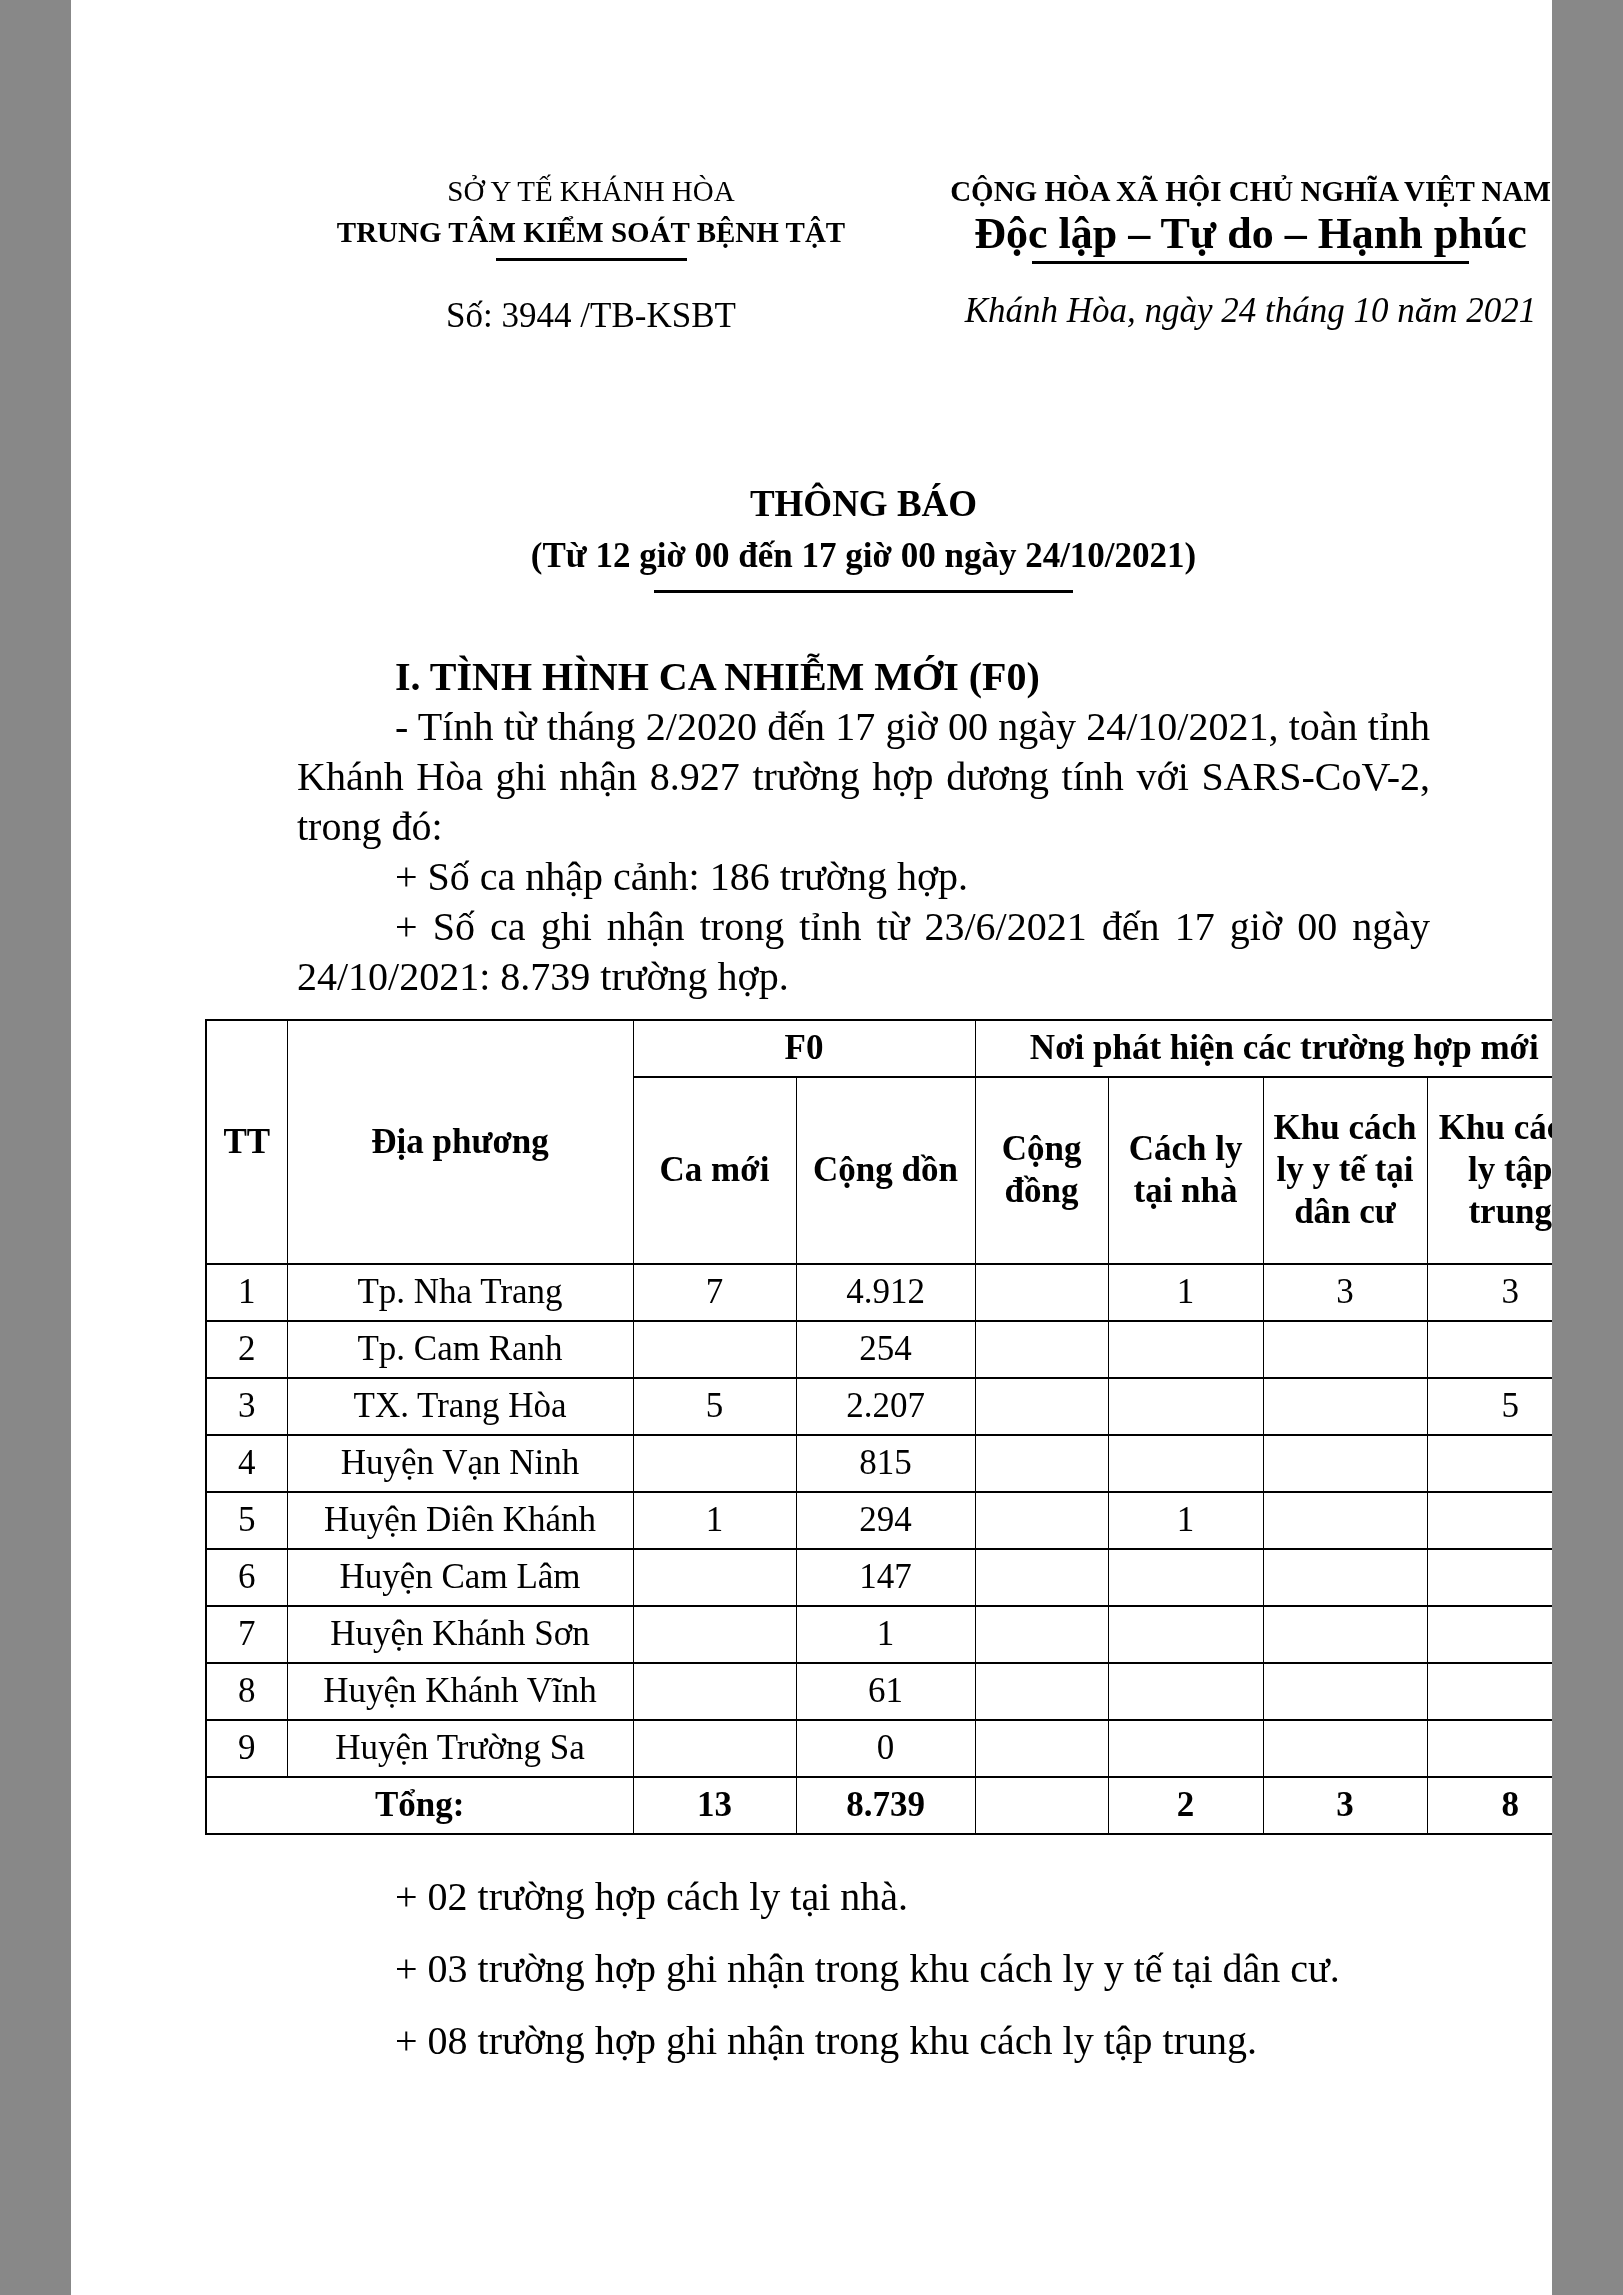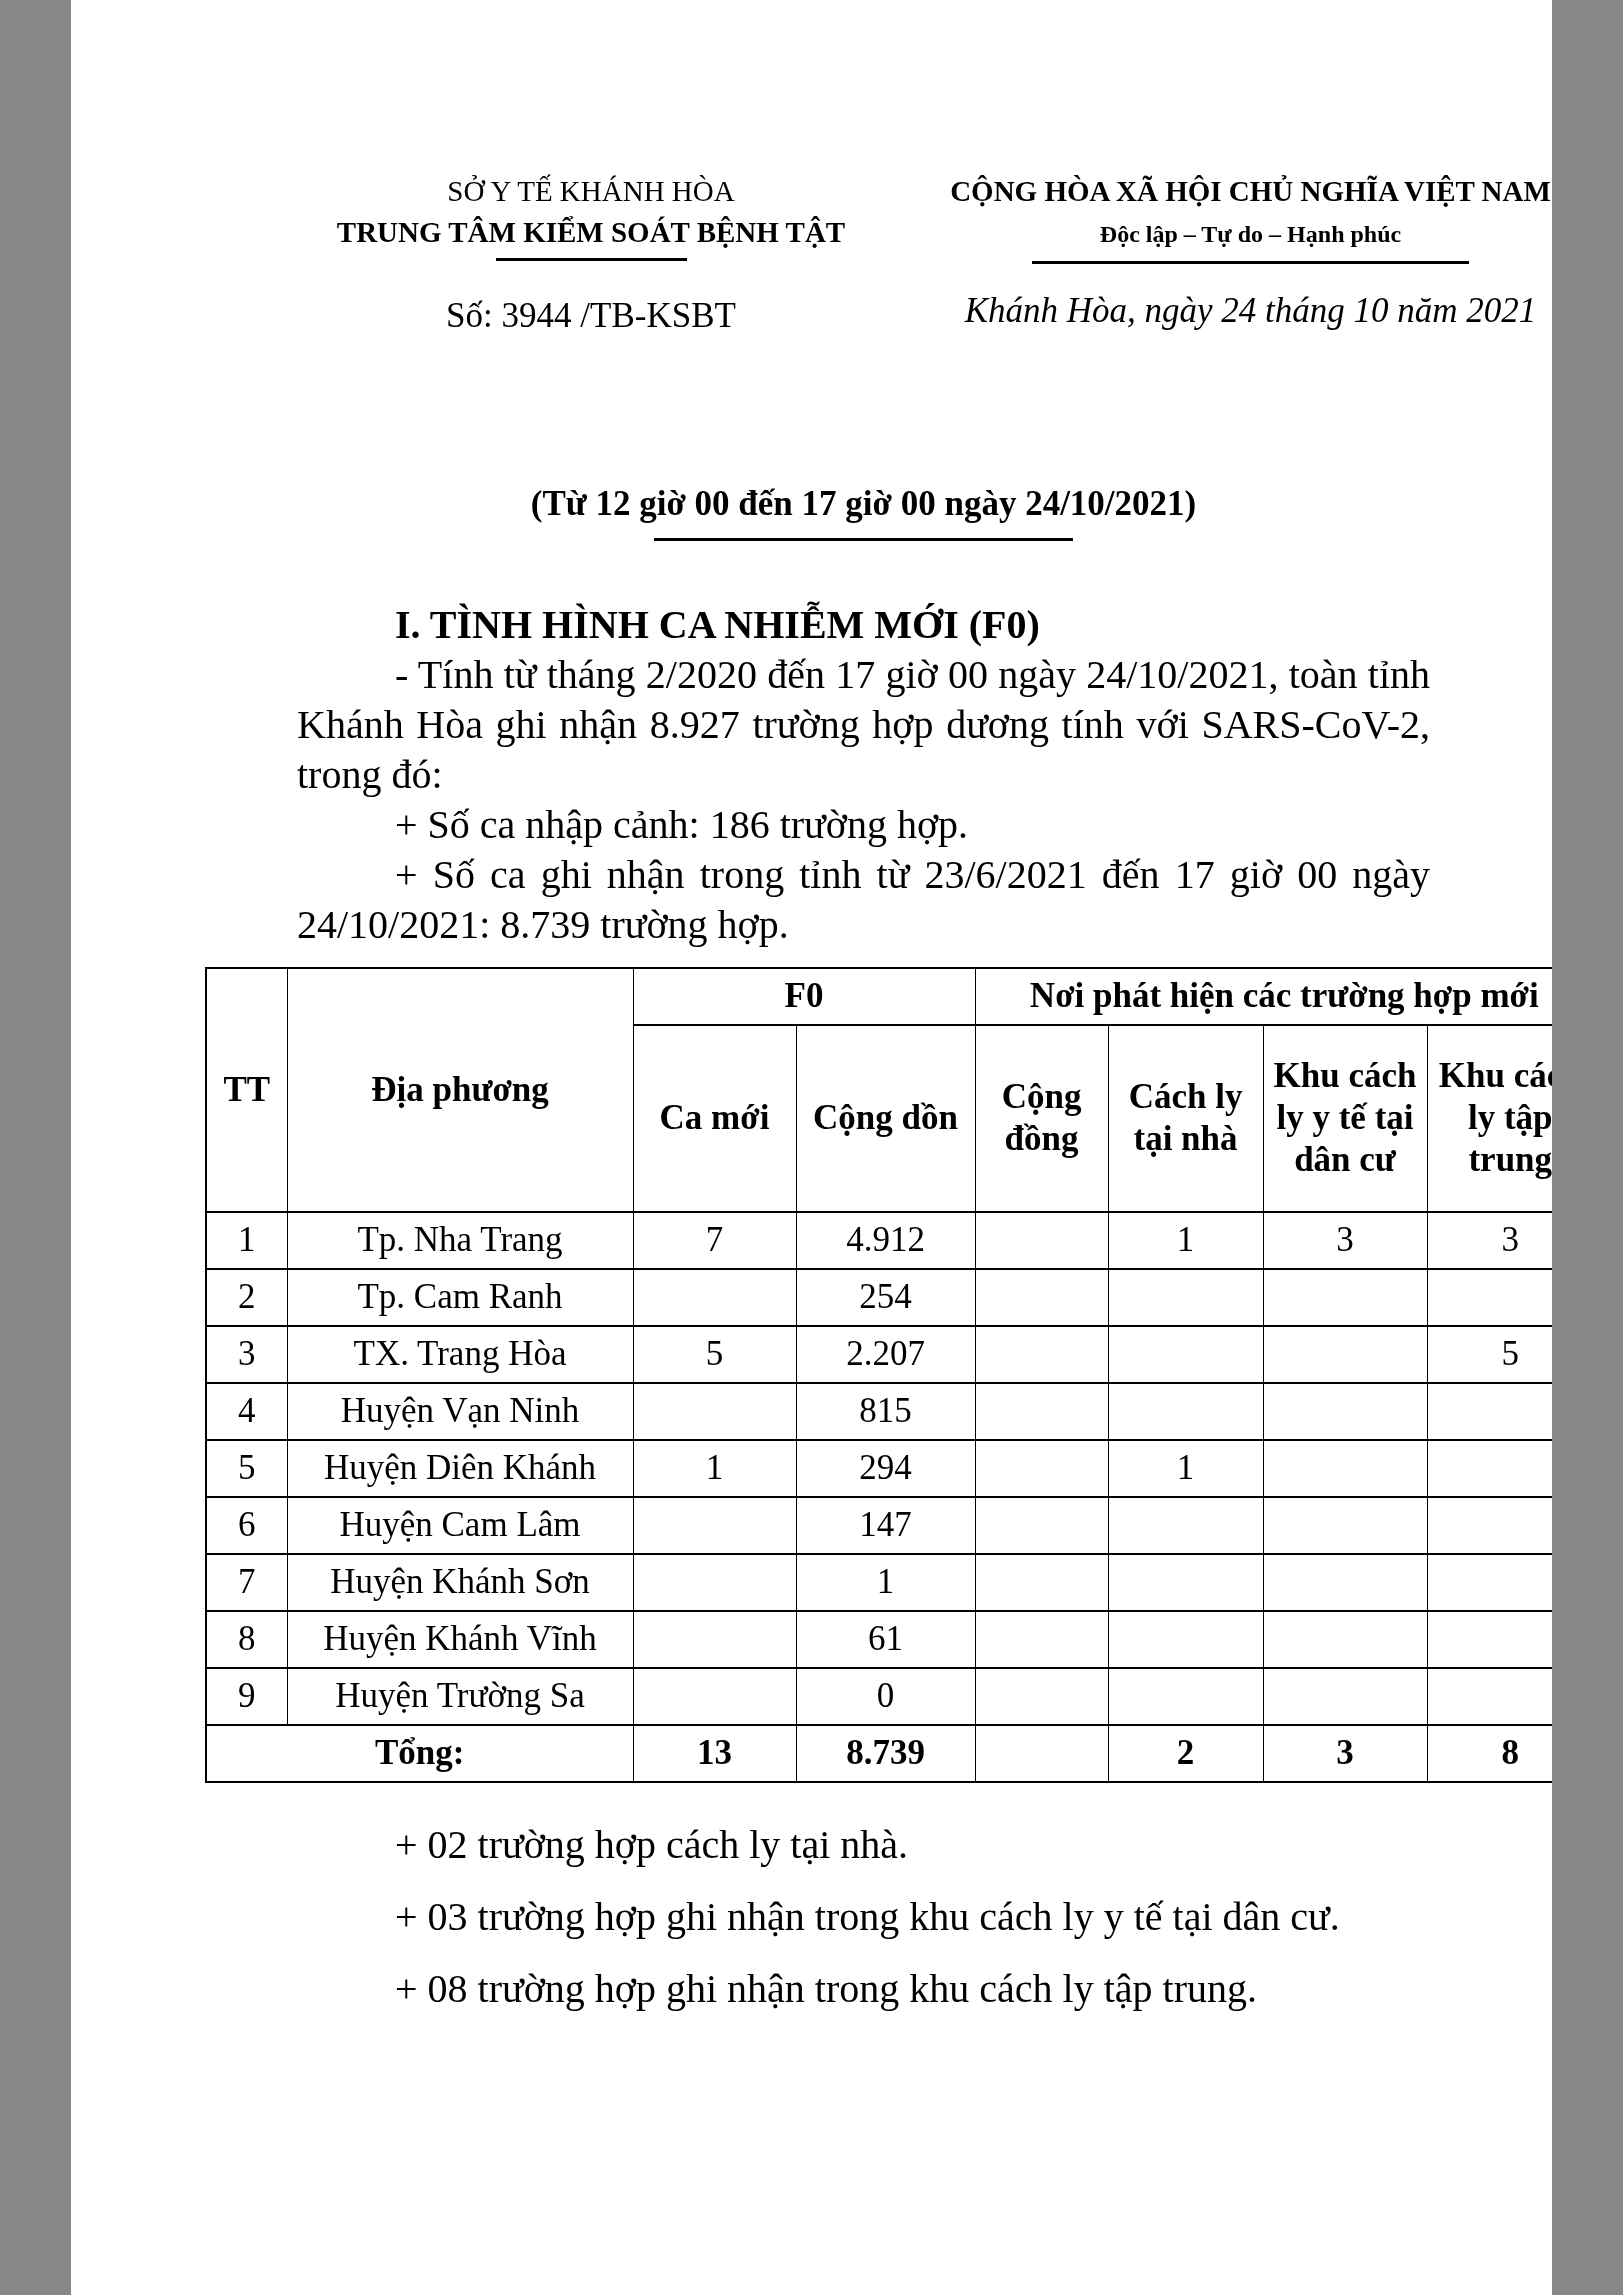--- a/index.html
+++ b/index.html
@@ -22,7 +22,7 @@
   .issuer-l1   { font-size:29px; line-height:41px; }
   .issuer-l2   { font-size:29px; font-weight:bold; line-height:41px; }
   .national-l1 { font-size:29px; font-weight:bold; line-height:41px; }
-  .national-l2 { font-size:24px; font-weight:bold; line-height:44px; }
+  .national-l2 { font-size:44px; font-weight:bold; line-height:44px; }
   .rule { height:2.6px; background:#000; margin:5.2px auto 0; }
   .rule-issuer   { width:191px; }
   .rule-national { width:437px; }

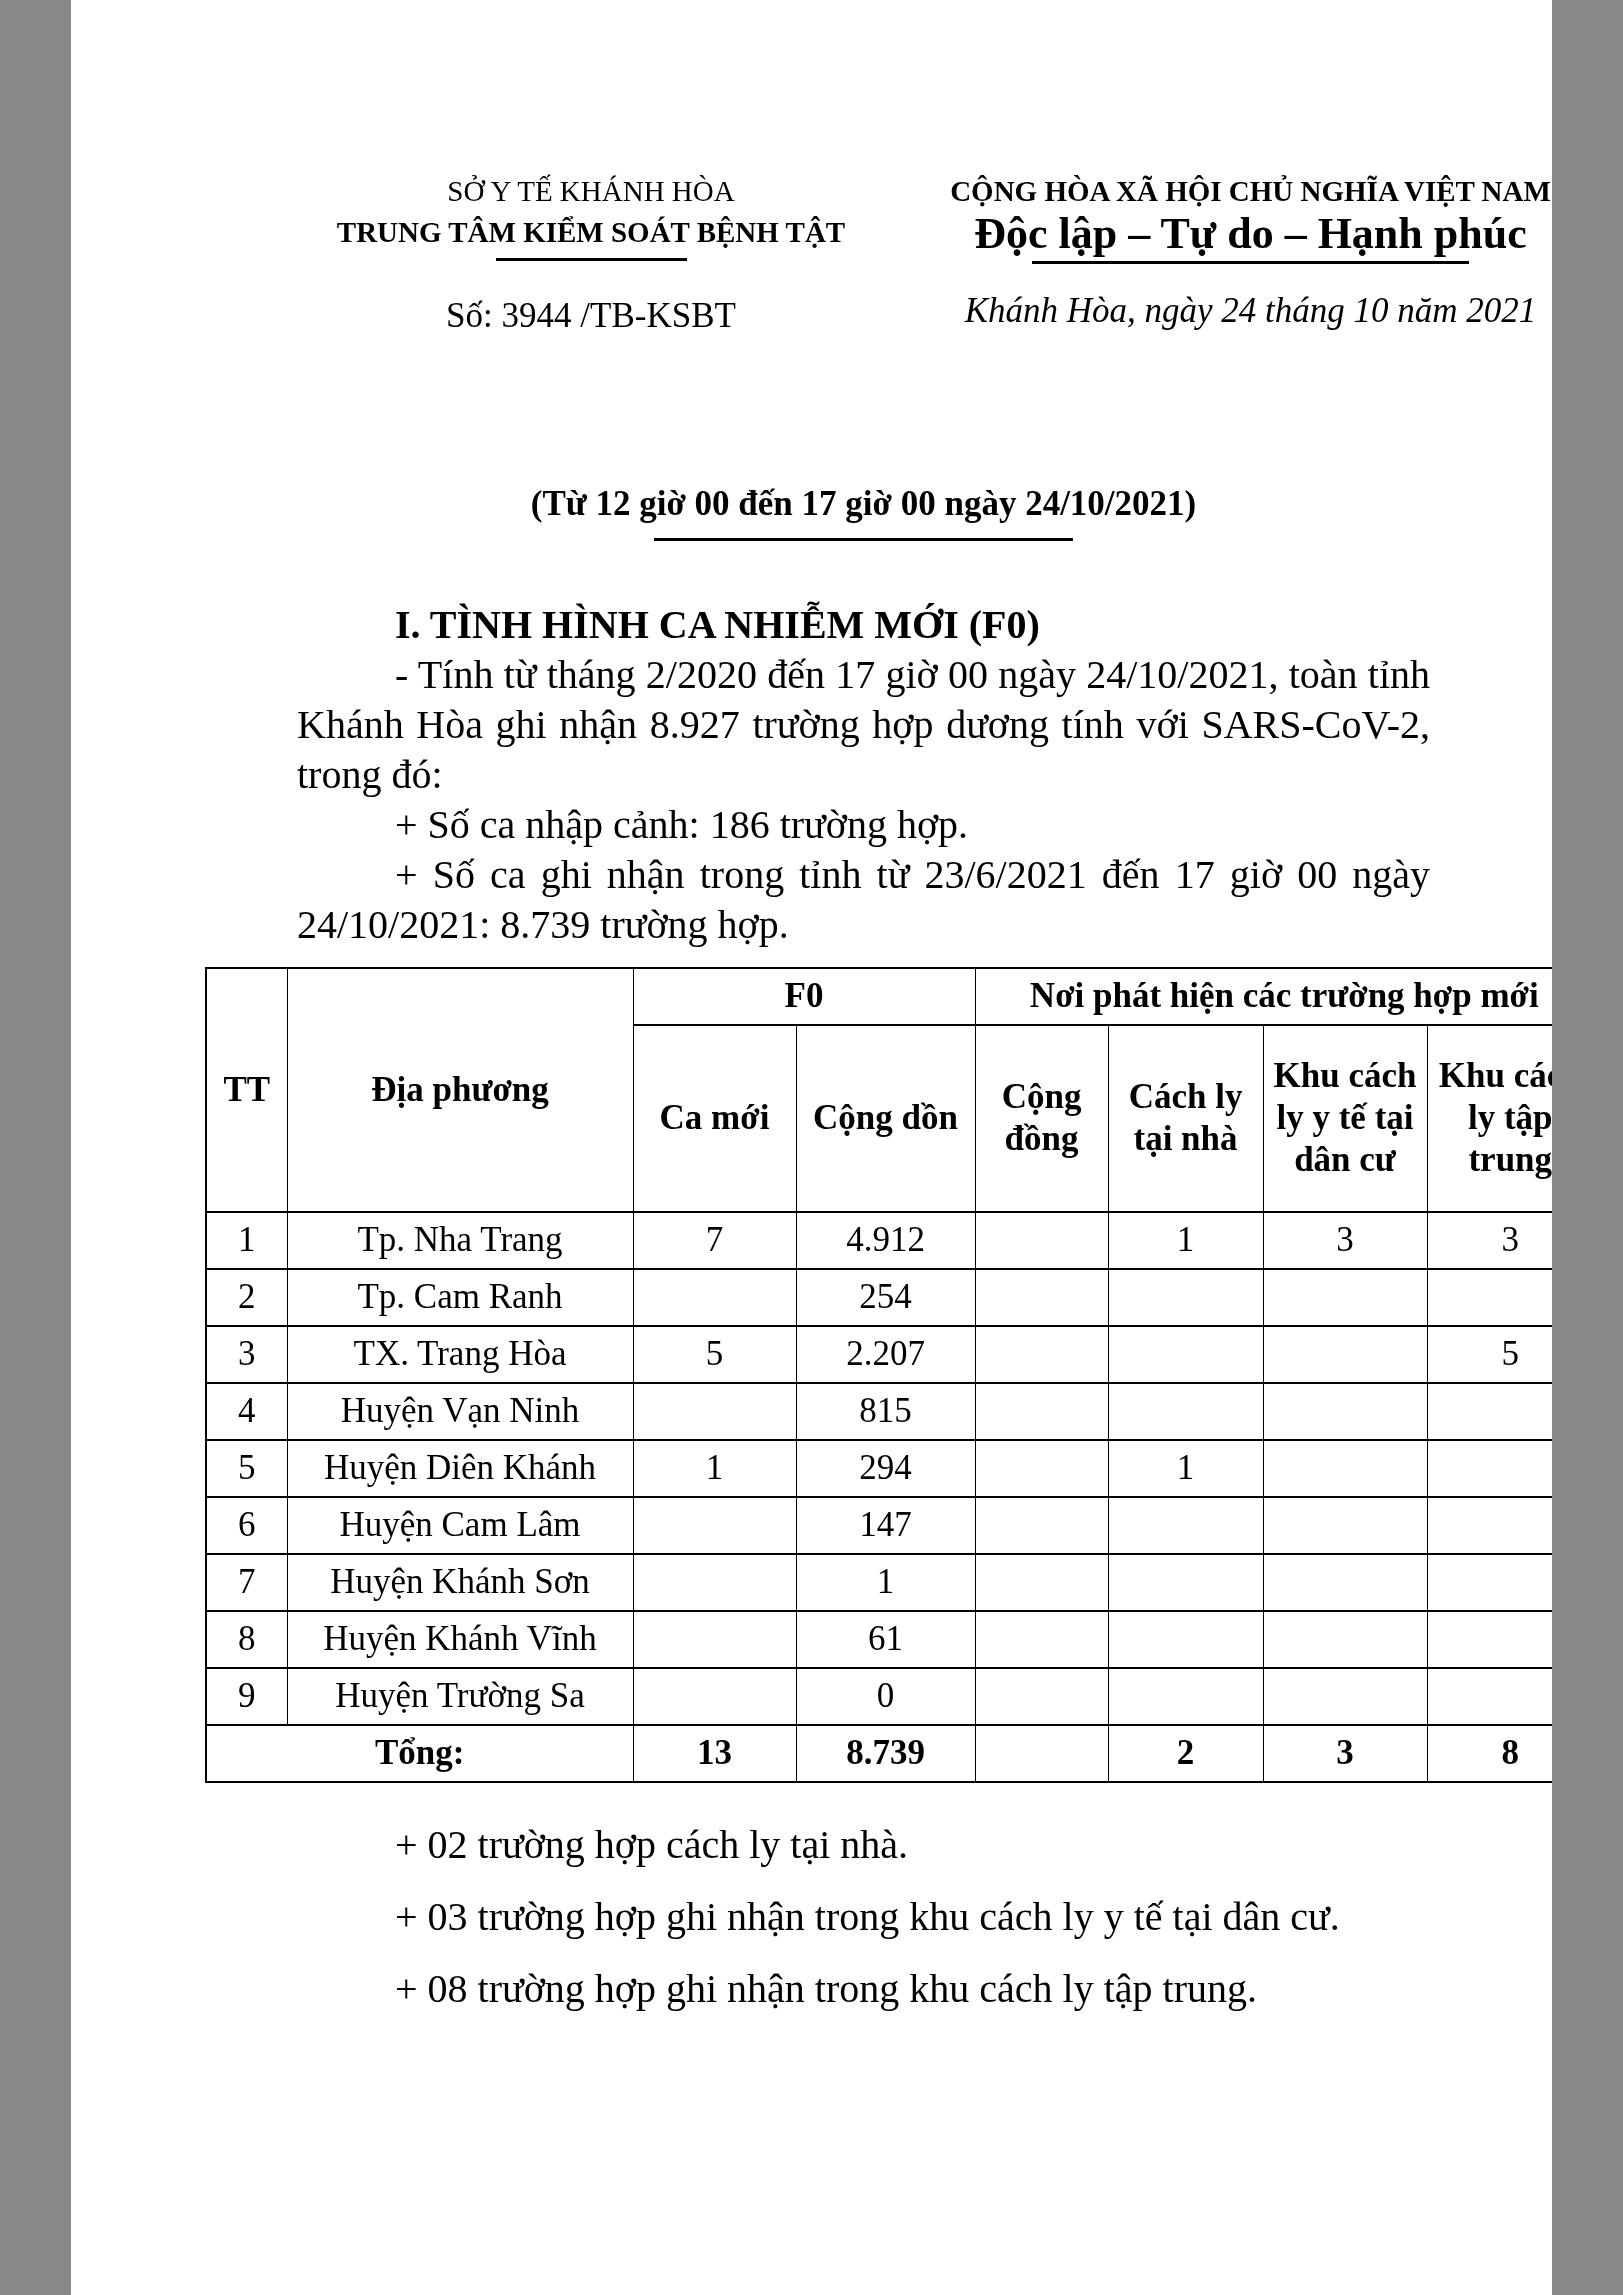--- a/index.html
+++ b/index.html
@@ -89,6 +89,7 @@
   <div class="content">
 
     <div class="title">
+      <div class="title-l1">THÔNG BÁO</div>
       <div class="title-l3">(Từ 12 giờ 00 đến 17 giờ 00 ngày 24/10/2021)</div>
       <div class="rule rule-title"></div>
     </div>

